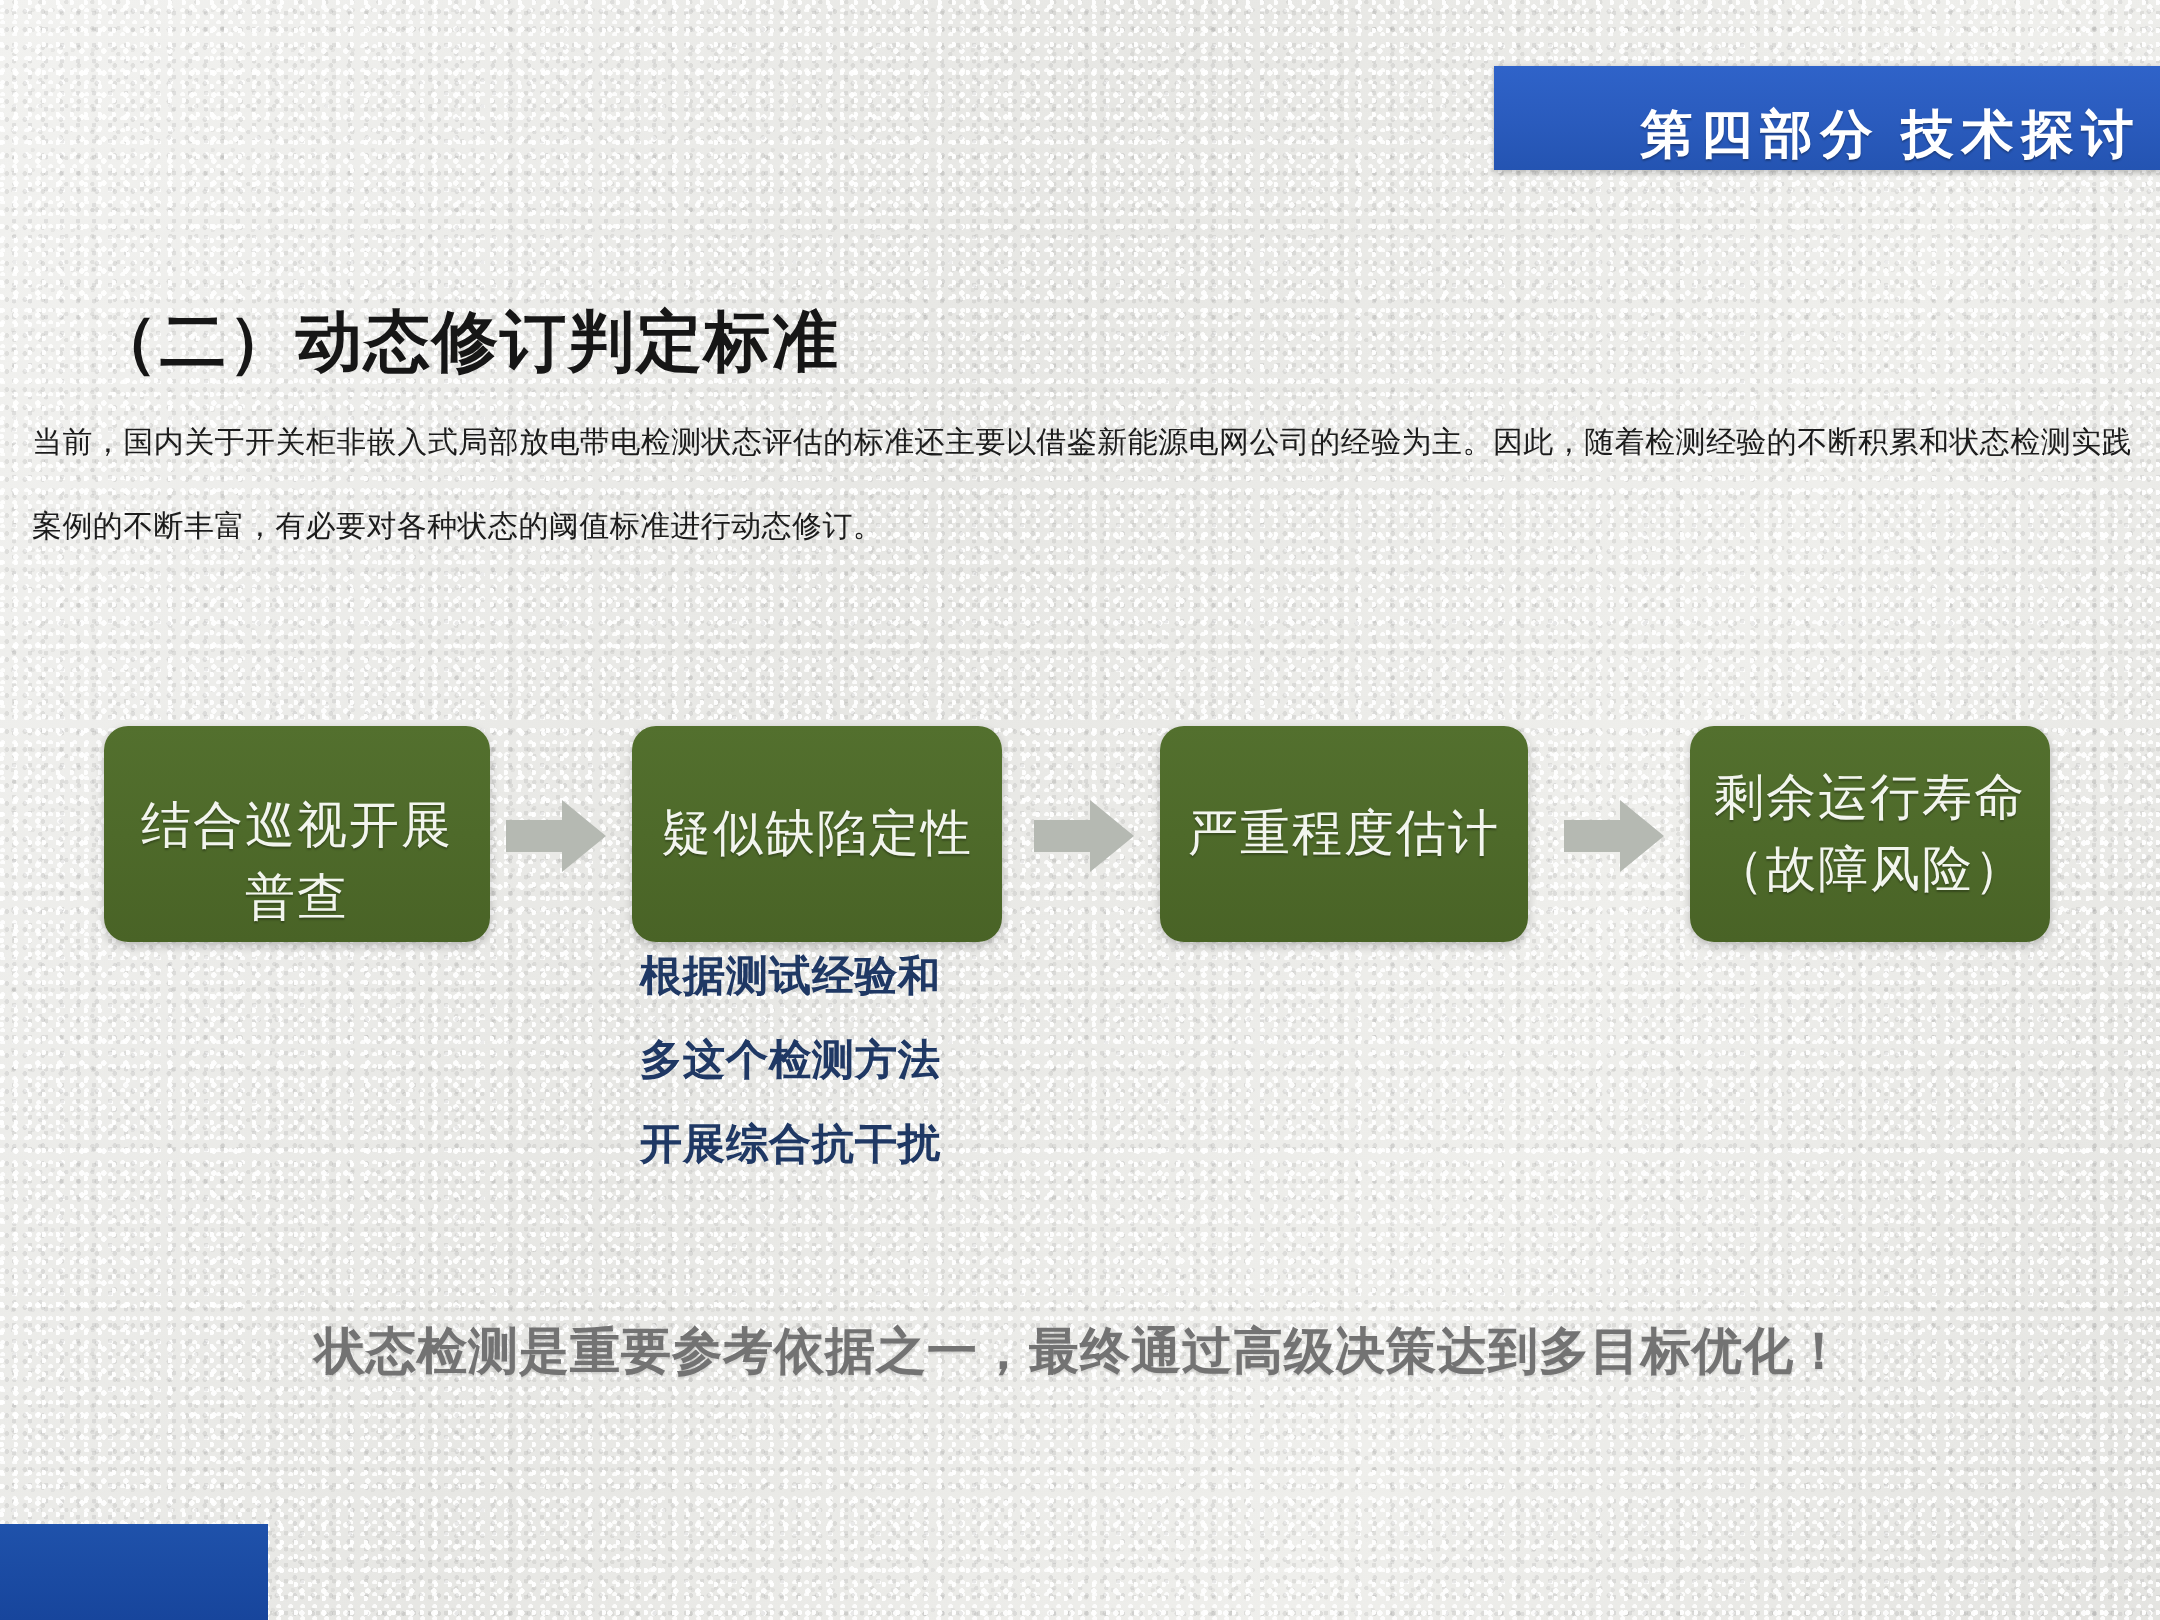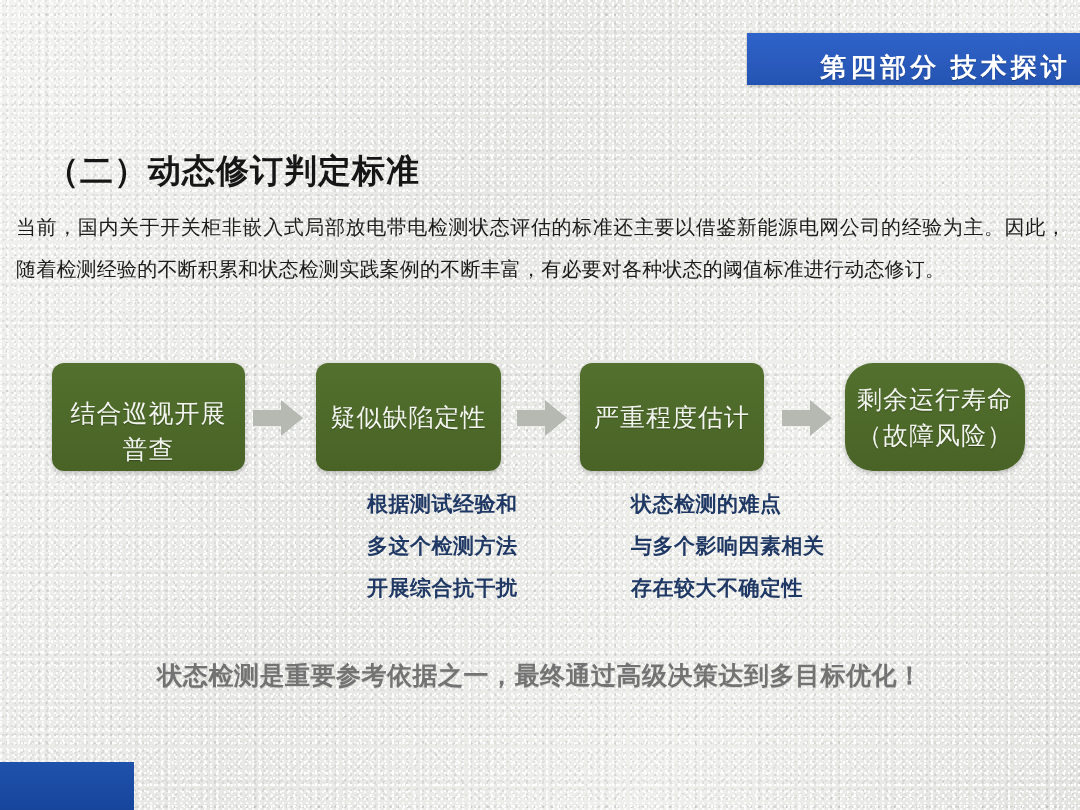--- a/index.html
+++ b/index.html
@@ -85,7 +85,7 @@
     top: 186px;
     width: 1050px;
     color: #1c1c1c;
-    font-size: 20px;
+    font-size: 15px;
     line-height: 42px;
     letter-spacing: 0.2px;
     text-align: justify;

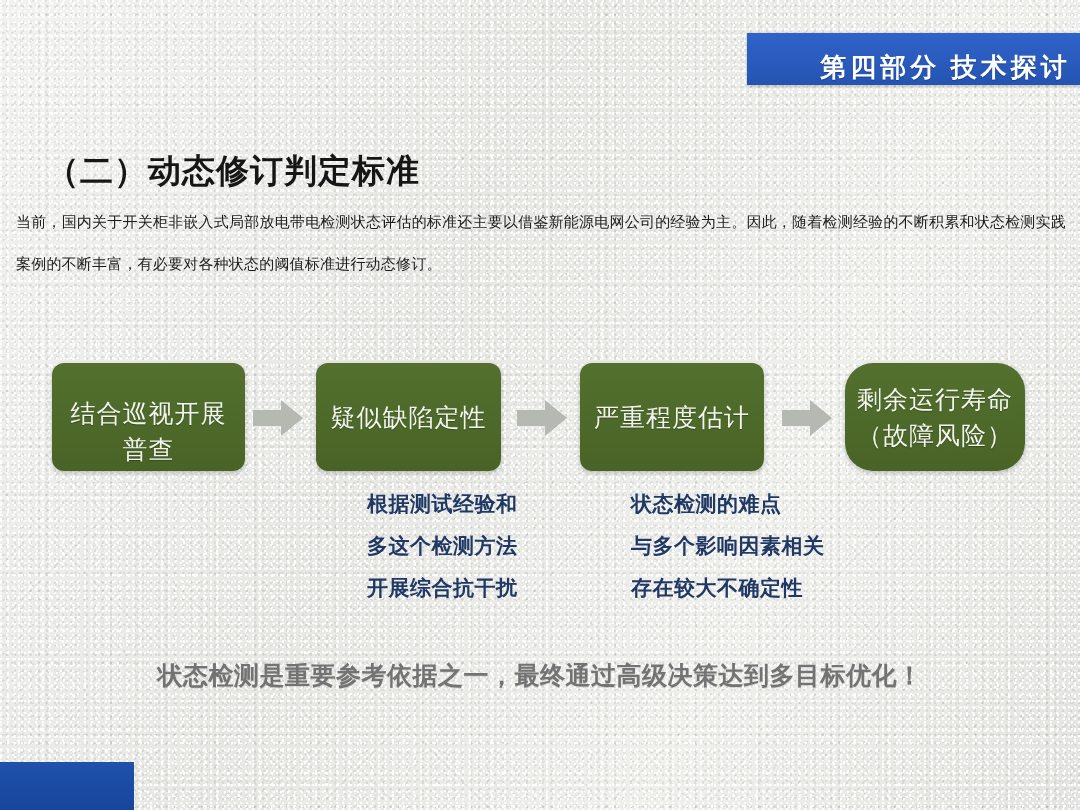--- a/index.html
+++ b/index.html
@@ -133,7 +133,7 @@
   #flow-box-1 { left: 52px;  width: 193px; align-items: flex-end; }
   #flow-box-2 { left: 316px; width: 185px; }
   #flow-box-3 { left: 580px; width: 184px; text-align: right; }
-  #flow-box-4 { left: 845px; width: 180px; border-radius: 28px; }
+  #flow-box-4 { left: 845px; width: 180px; }
 
   .flow-arrow {
     position: absolute;

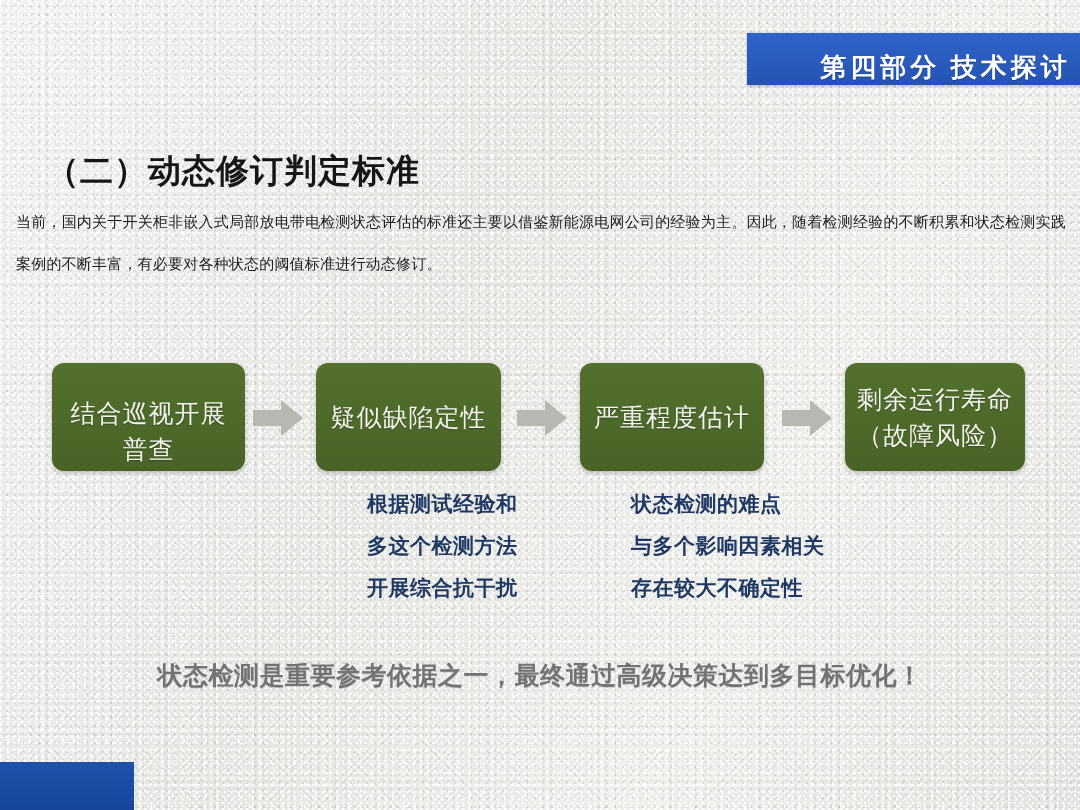--- a/index.html
+++ b/index.html
@@ -148,14 +148,13 @@
   
   .flow-caption {
     position: absolute;
-    top: 483px;
+    top: 468px;
     color: #1f3864;
     font-size: 21px;
     font-weight: 700;
     line-height: 42px;
     letter-spacing: 0.5px;
     white-space: pre-line;
-    margin-left: 47px;
   }
   #flow-caption-1 { left: 320px; width: 260px; }
   #flow-caption-2 { left: 584px; width: 250px; }

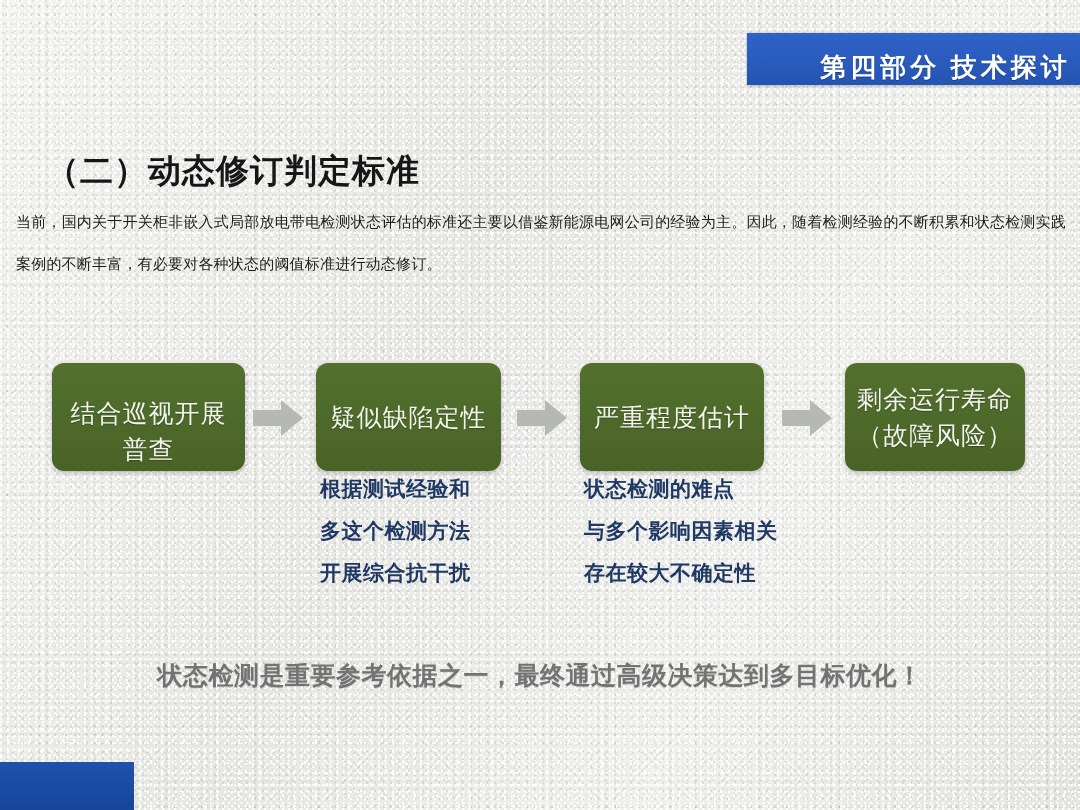--- a/index.html
+++ b/index.html
@@ -244,9 +244,6 @@
     <div id="flow-caption-1" class="flow-caption">根据测试经验和
 多这个检测方法
 开展综合抗干扰</div>
-    <div id="flow-caption-2" class="flow-caption">状态检测的难点
-与多个影响因素相关
-存在较大不确定性</div>
 
   </div>
 

